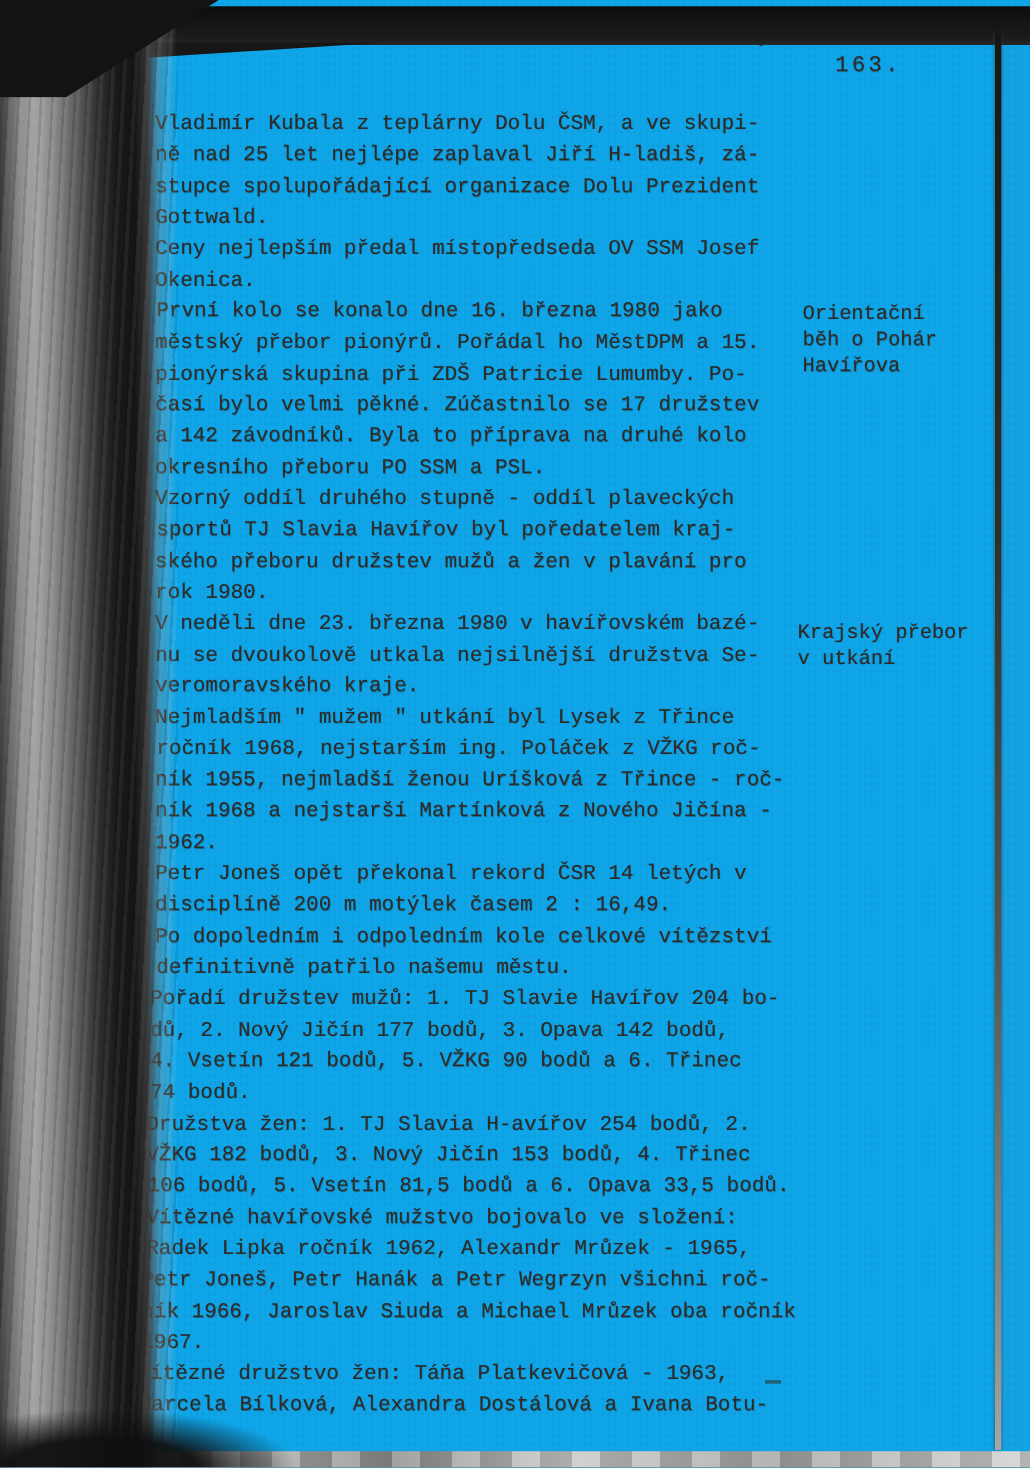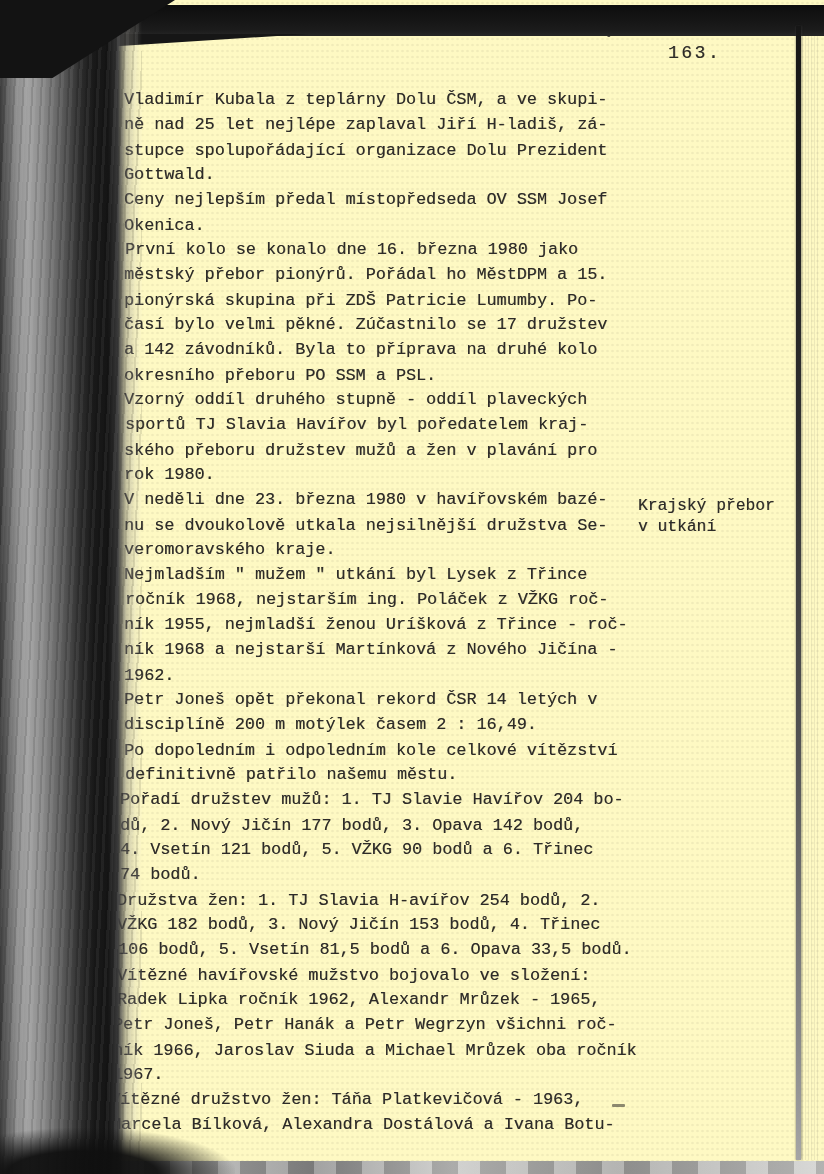--- a/index.html
+++ b/index.html
@@ -5,7 +5,7 @@
   html,body{margin:0;padding:0;background:#888;}
   .page{
     position:relative;width:824px;height:1174px;overflow:hidden;
-    background:#fef9c3;
+    background:#0ea5e9;
     font-family:"Liberation Mono","DejaVu Sans Mono",monospace;
     color:#2d2b28;
   }

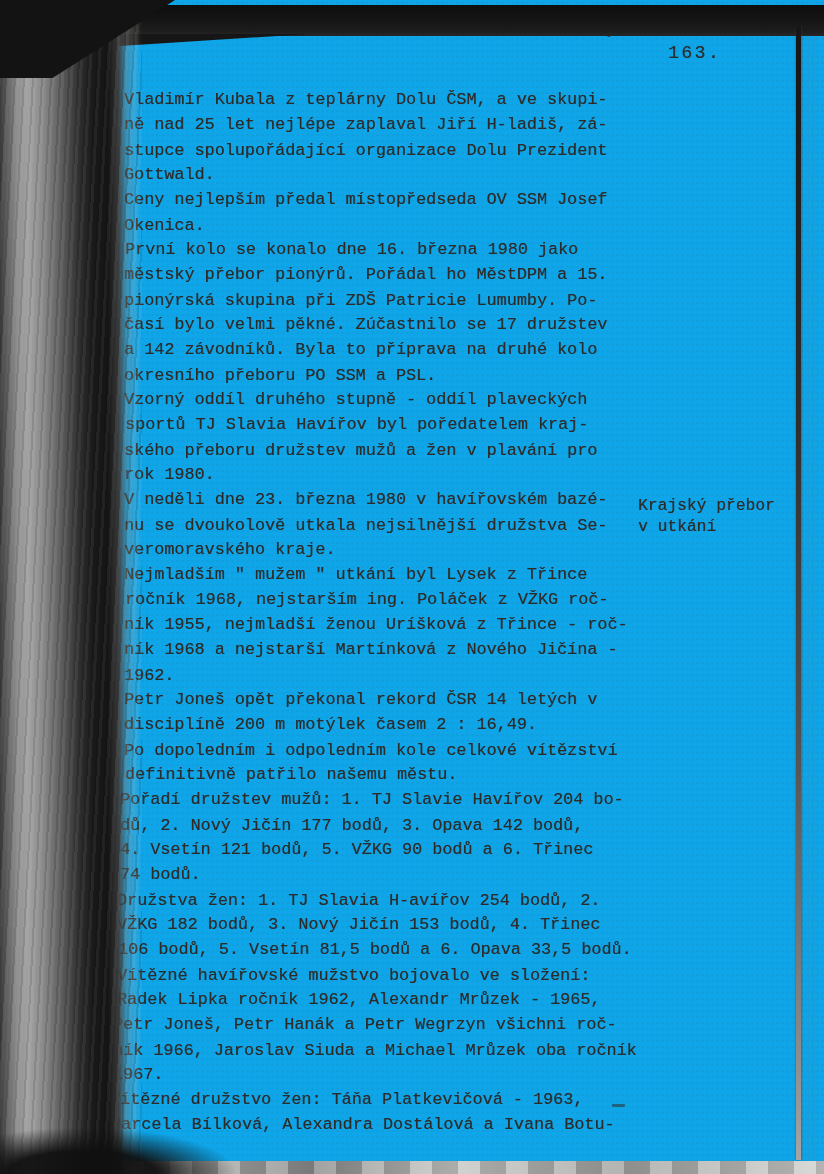--- a/index.html
+++ b/index.html
@@ -155,6 +155,11 @@
     <div class="bl">Marcela Bílková, Alexandra Dostálová a Ivana Botu-</div>
   </div>
 
+  <div class="margin-note mn1">
+    <div>Orientační</div>
+    <div>běh o Pohár</div>
+    <div>Havířova</div>
+  </div>
 
   <div class="margin-note mn2">
     <div>Krajský přebor</div>

